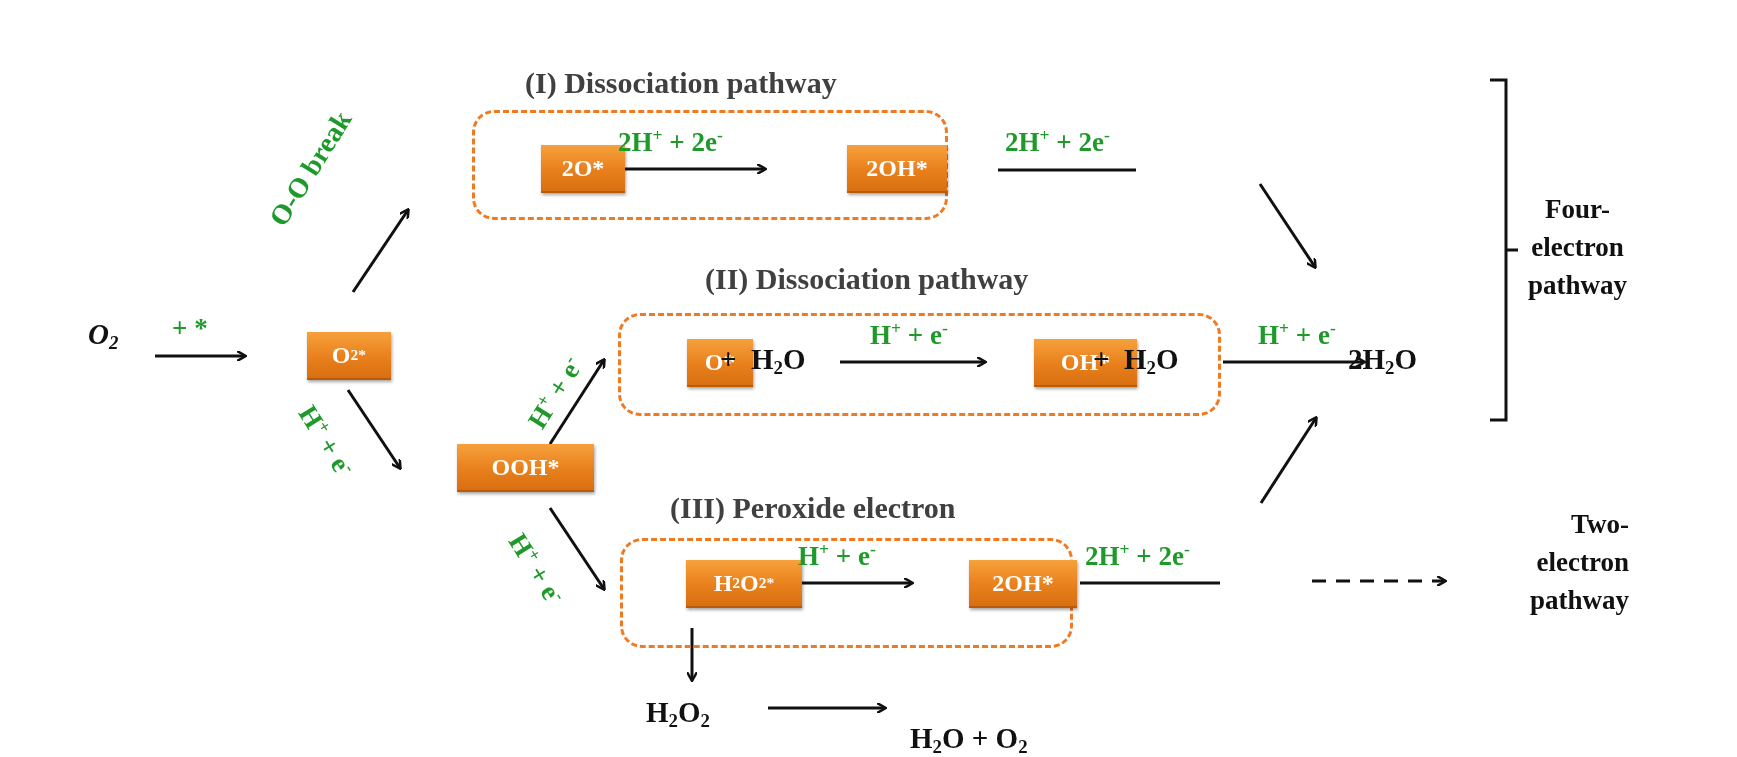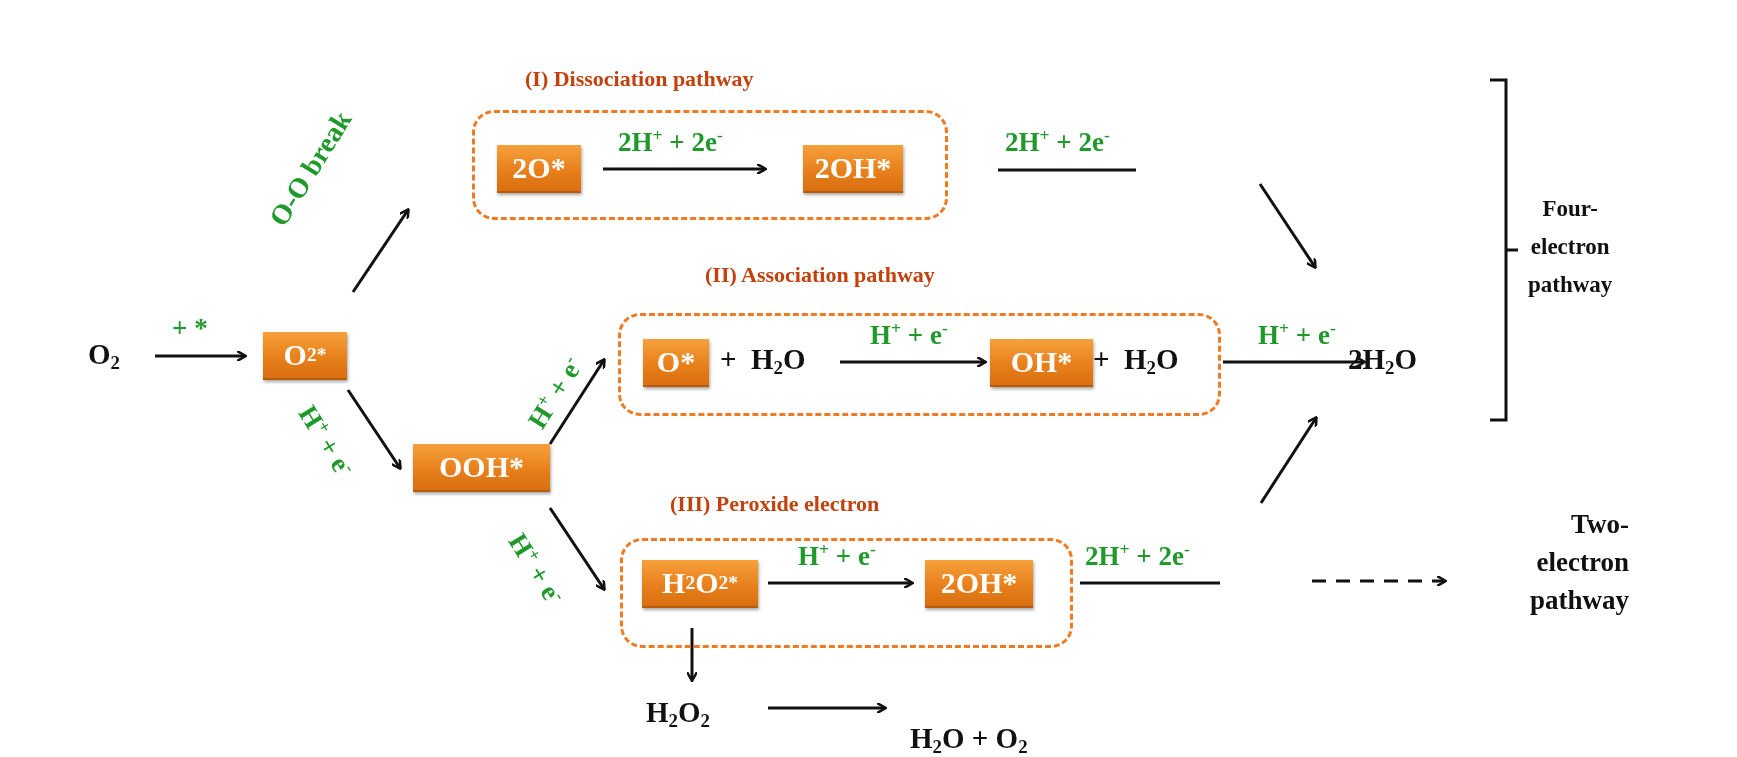--- a/index.html
+++ b/index.html
@@ -8,7 +8,7 @@
   .abs { position: absolute; white-space: nowrap; }
   .black { color: #111; font-size: 29px; }
   .green { color: #1f9a2a; font-size: 27px; }
-  .title { color: #c2410c; font-size: 22px; }
+  .title { color: #404040; font-size: 30px; }
   .box { position: absolute; height: 46px; background: linear-gradient(#f6a13c, #e8801c 55%, #d96f10);
          border-bottom: 2px solid #b85c0c; box-shadow: 1px 2px 3px rgba(0,0,0,0.35);
          color: #fff; font-size: 30px; display: flex; align-items: center; justify-content: center; }

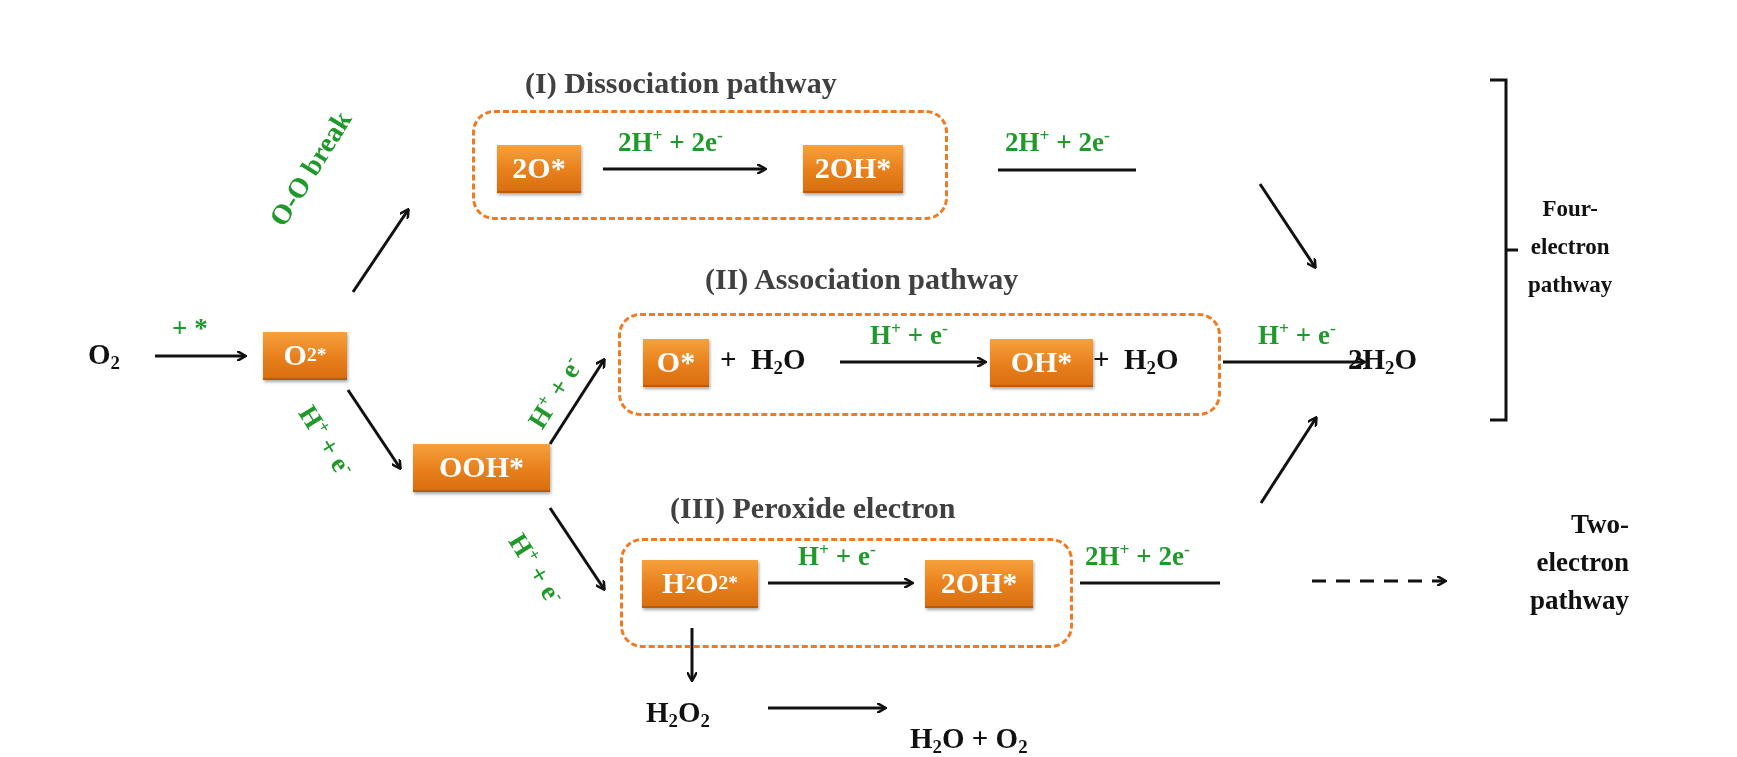--- a/index.html
+++ b/index.html
@@ -11,7 +11,7 @@
   .title { color: #404040; font-size: 30px; }
   .box { position: absolute; height: 46px; background: linear-gradient(#f6a13c, #e8801c 55%, #d96f10);
          border-bottom: 2px solid #b85c0c; box-shadow: 1px 2px 3px rgba(0,0,0,0.35);
-         color: #fff; font-size: 30px; display: flex; align-items: center; justify-content: center; }
+         color: #fff; font-size: 24px; display: flex; align-items: center; justify-content: center; margin-left: 44px; }
   .dash { position: absolute; border: 3px dashed #f07a22; border-radius: 22px; }
   sub { font-size: 0.65em; vertical-align: -0.25em; line-height: 0; }
   sup { font-size: 0.65em; vertical-align: 0.55em; line-height: 0; }

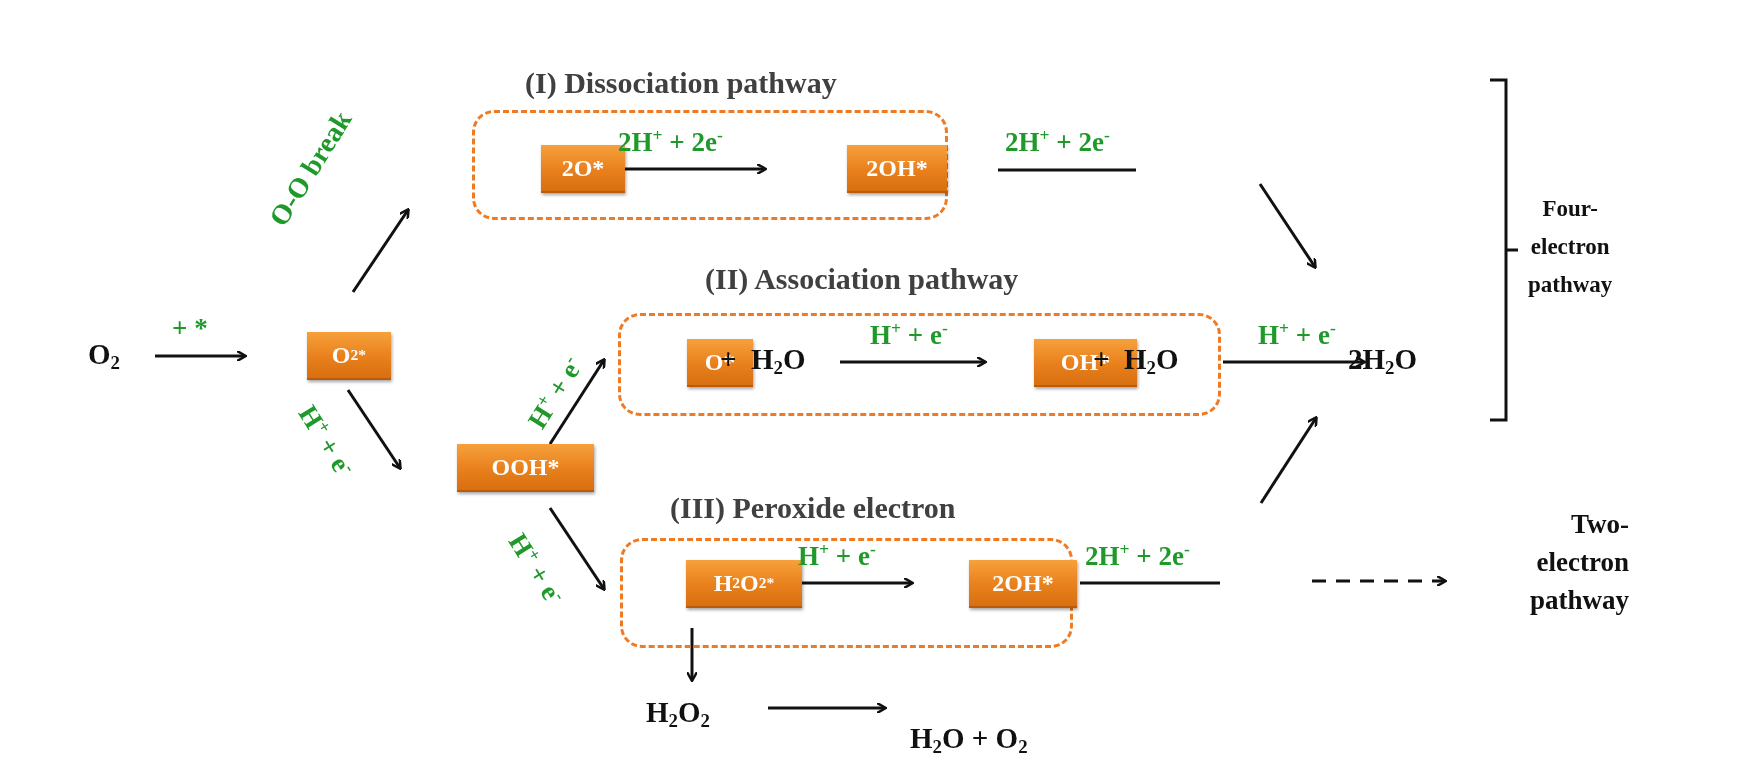--- a/index.html
+++ b/index.html
@@ -89,7 +89,7 @@
 <div class="abs black" style="left:646px;top:696px;"><span>H</span><sub>2</sub>O<sub>2</sub></div>
 <div class="abs black" style="left:910px;top:722px;"><span>H</span><sub>2</sub>O + O<sub>2</sub></div>
 
-<div class="abs black" style="left:1528px;top:190px;text-align:center;line-height:38px;font-size:23px;">
+<div class="abs black" style="left:1528px;top:190px;text-align:center;line-height:38px;font-size:27px;">
   <div>Four-</div>
   <div>electron</div>
   <div>pathway</div>

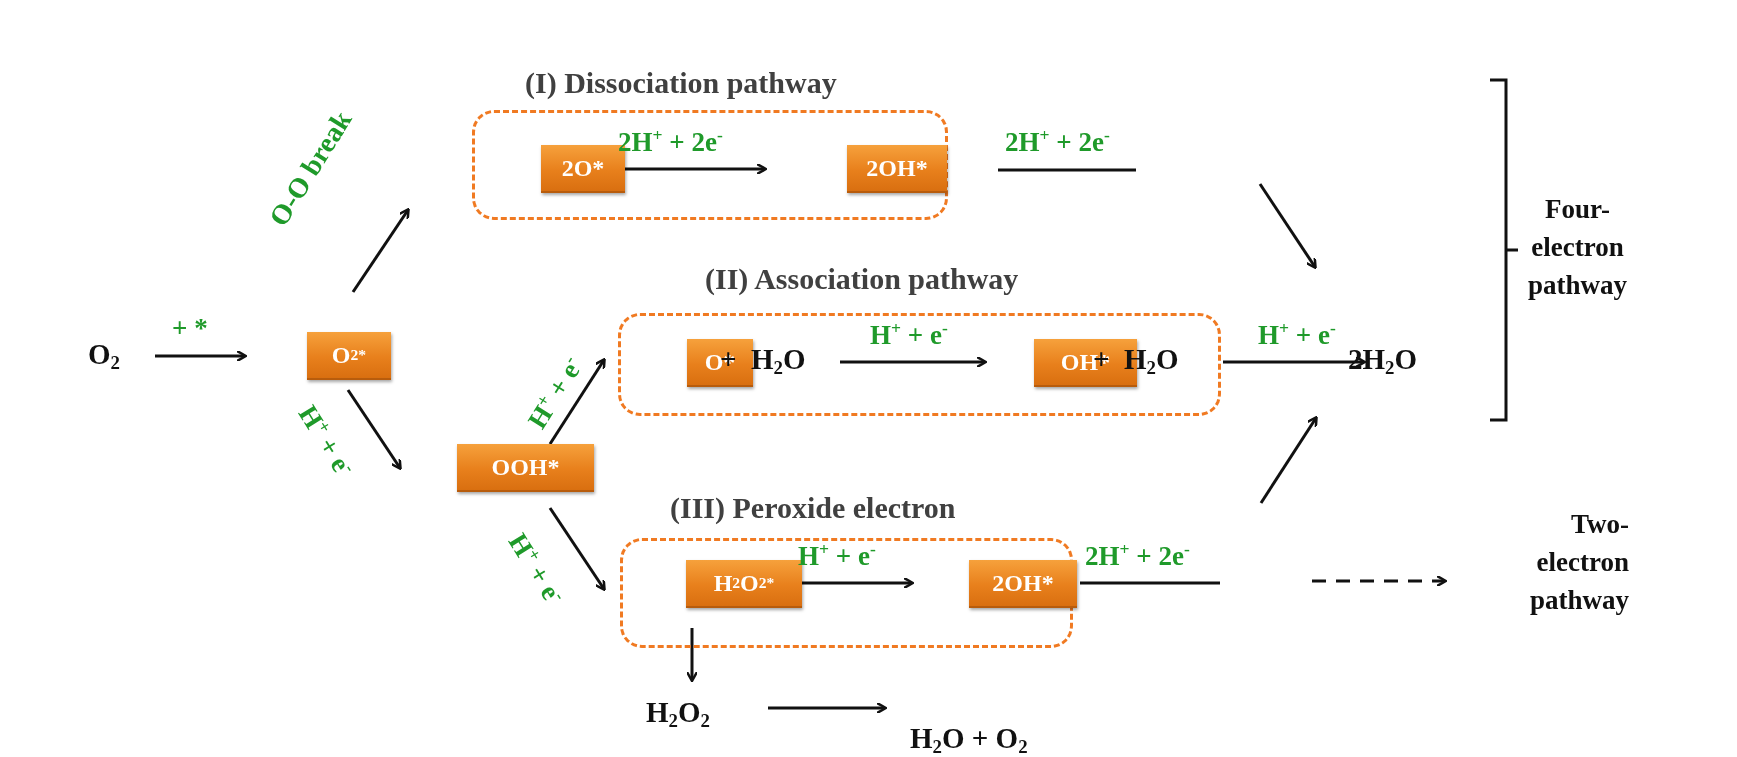--- a/index.html
+++ b/index.html
@@ -48,7 +48,7 @@
 </svg>
 
 <div class="abs title" style="left:525px;top:66px;">(I)  Dissociation pathway</div>
-<div class="abs title" style="left:705px;top:262px;">(II)  Association pathway</div>
+<div class="abs title" style="left:705px;top:262px;">(II)  Dissociation pathway</div>
 <div class="abs title" style="left:670px;top:491px;">(III) Peroxide electron</div>
 
 <div class="dash" style="left:472px;top:110px;width:470px;height:104px;"></div>

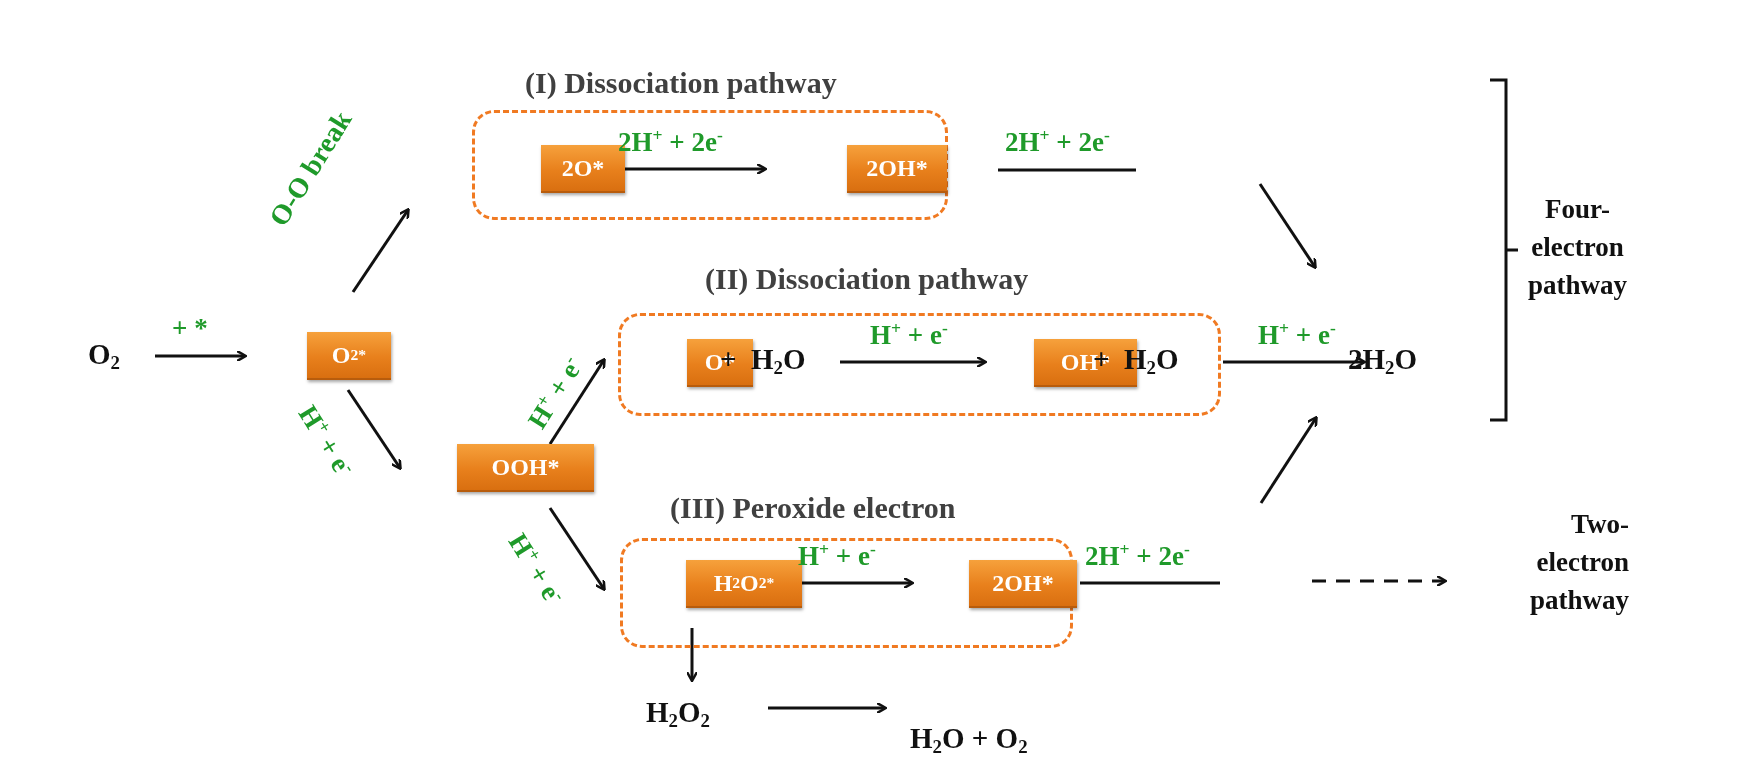--- a/index.html
+++ b/index.html
@@ -55,7 +55,7 @@
 <div class="dash" style="left:618px;top:313px;width:597px;height:97px;"></div>
 <div class="dash" style="left:620px;top:538px;width:447px;height:104px;"></div>
 
-<div class="abs black" style="left:88px;top:338px;"><span>O</span><sub>2</sub></div>
+<div class="abs black" style="left:88px;top:318px;font-style:italic;"><span>O</span><sub>2</sub></div>
 <div class="abs green" style="left:172px;top:313px;">+ *</div>
 
 <div class="box" style="left:263px;top:332px;width:84px;">

